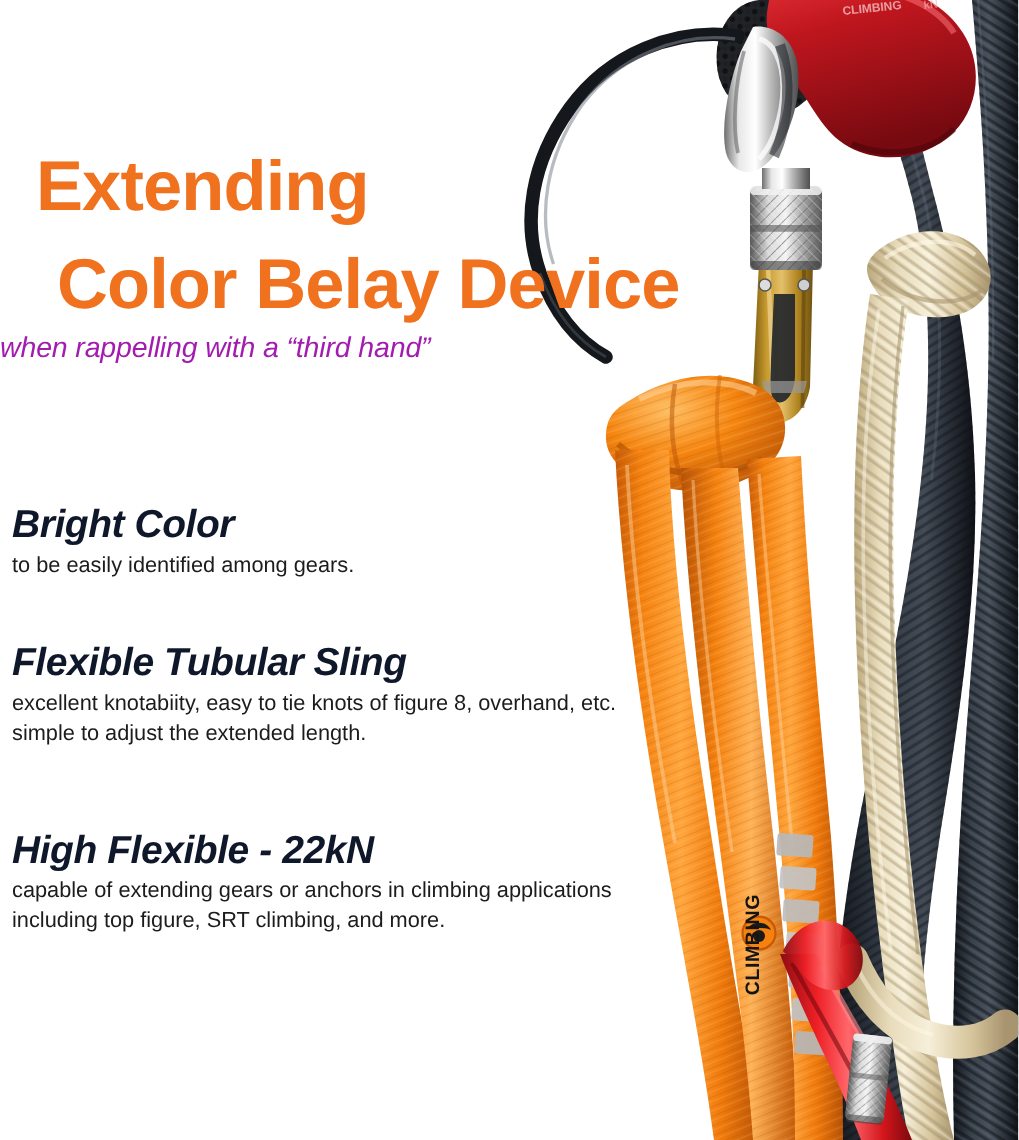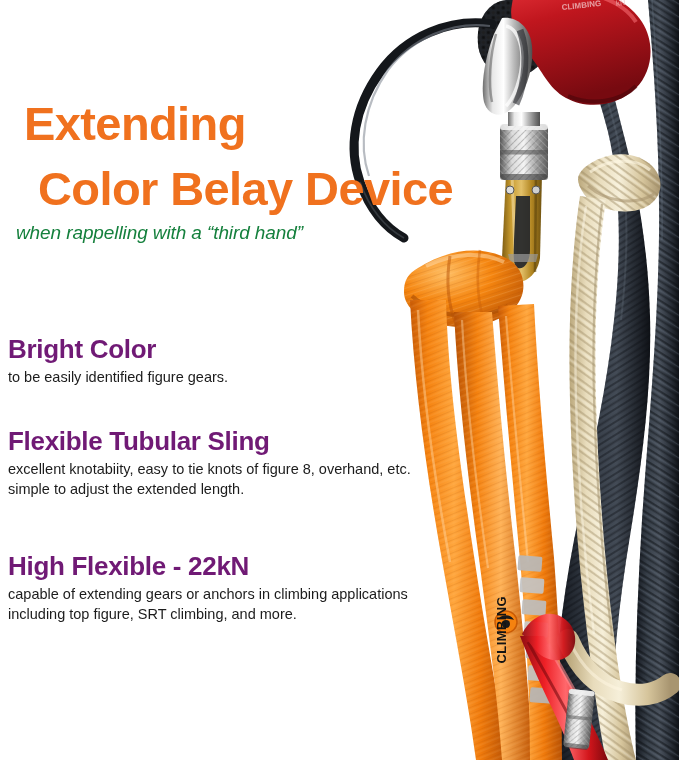--- a/index.html
+++ b/index.html
@@ -53,11 +53,11 @@
 
   .subtitle {
     position: absolute;
-    left: 16px;
+    left: 0;
     top: 222px;
     font-style: italic;
     font-size: 19px;
-    color: #15803d;
+    color: #a21caf;
     letter-spacing: -0.1px;
     white-space: nowrap;
   }

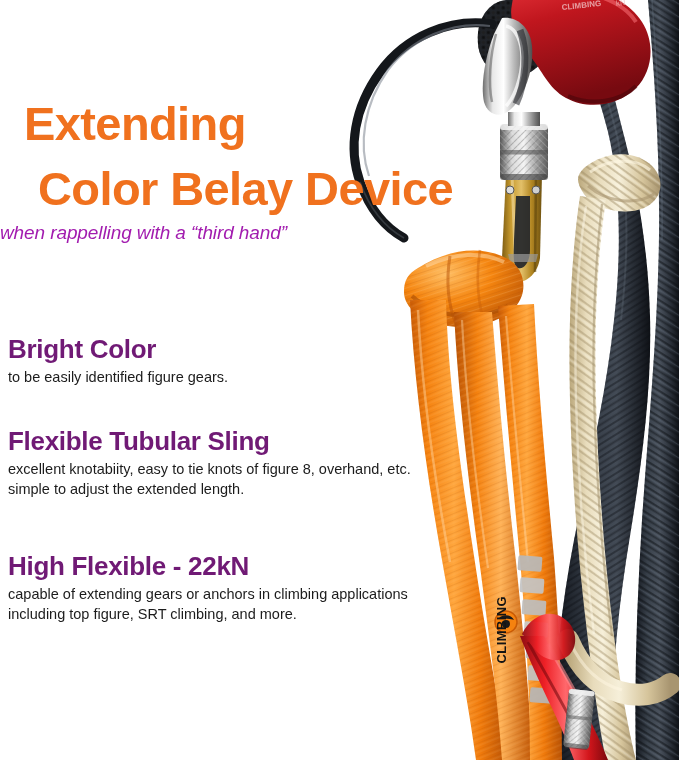--- a/index.html
+++ b/index.html
@@ -68,8 +68,9 @@
   }
   .feature-title {
     font-weight: bold;
+    font-style: italic;
     font-size: 26px;
-    color: #701a75;
+    color: #0f172a;
     letter-spacing: -0.3px;
     line-height: 1.05;
     white-space: nowrap;

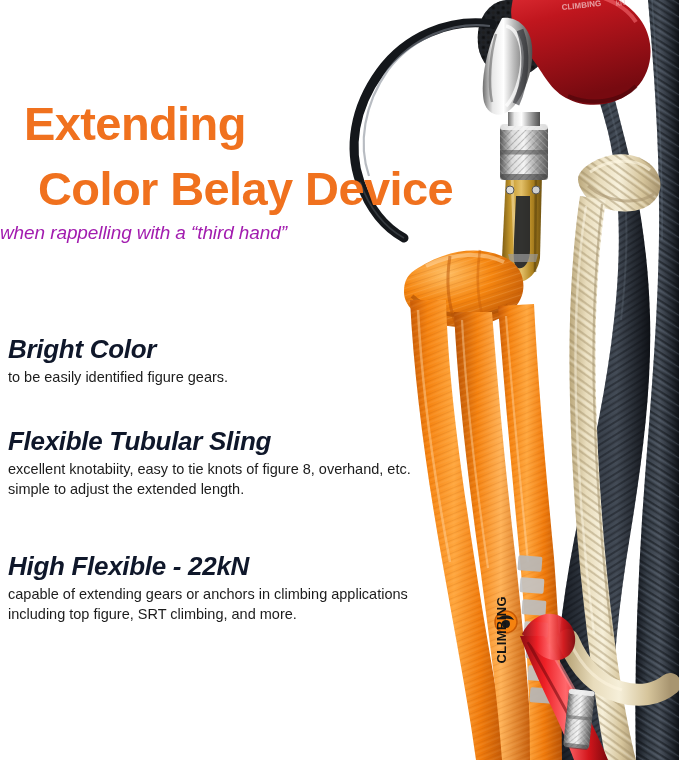--- a/index.html
+++ b/index.html
@@ -382,7 +382,7 @@
   <div class="feature" id="feature-bright-color">
     <p class="feature-title">Bright Color</p>
     <div class="feature-body">
-      <div>to be easily identified figure gears.</div>
+      <div>to be easily identified among gears.</div>
     </div>
   </div>
 

